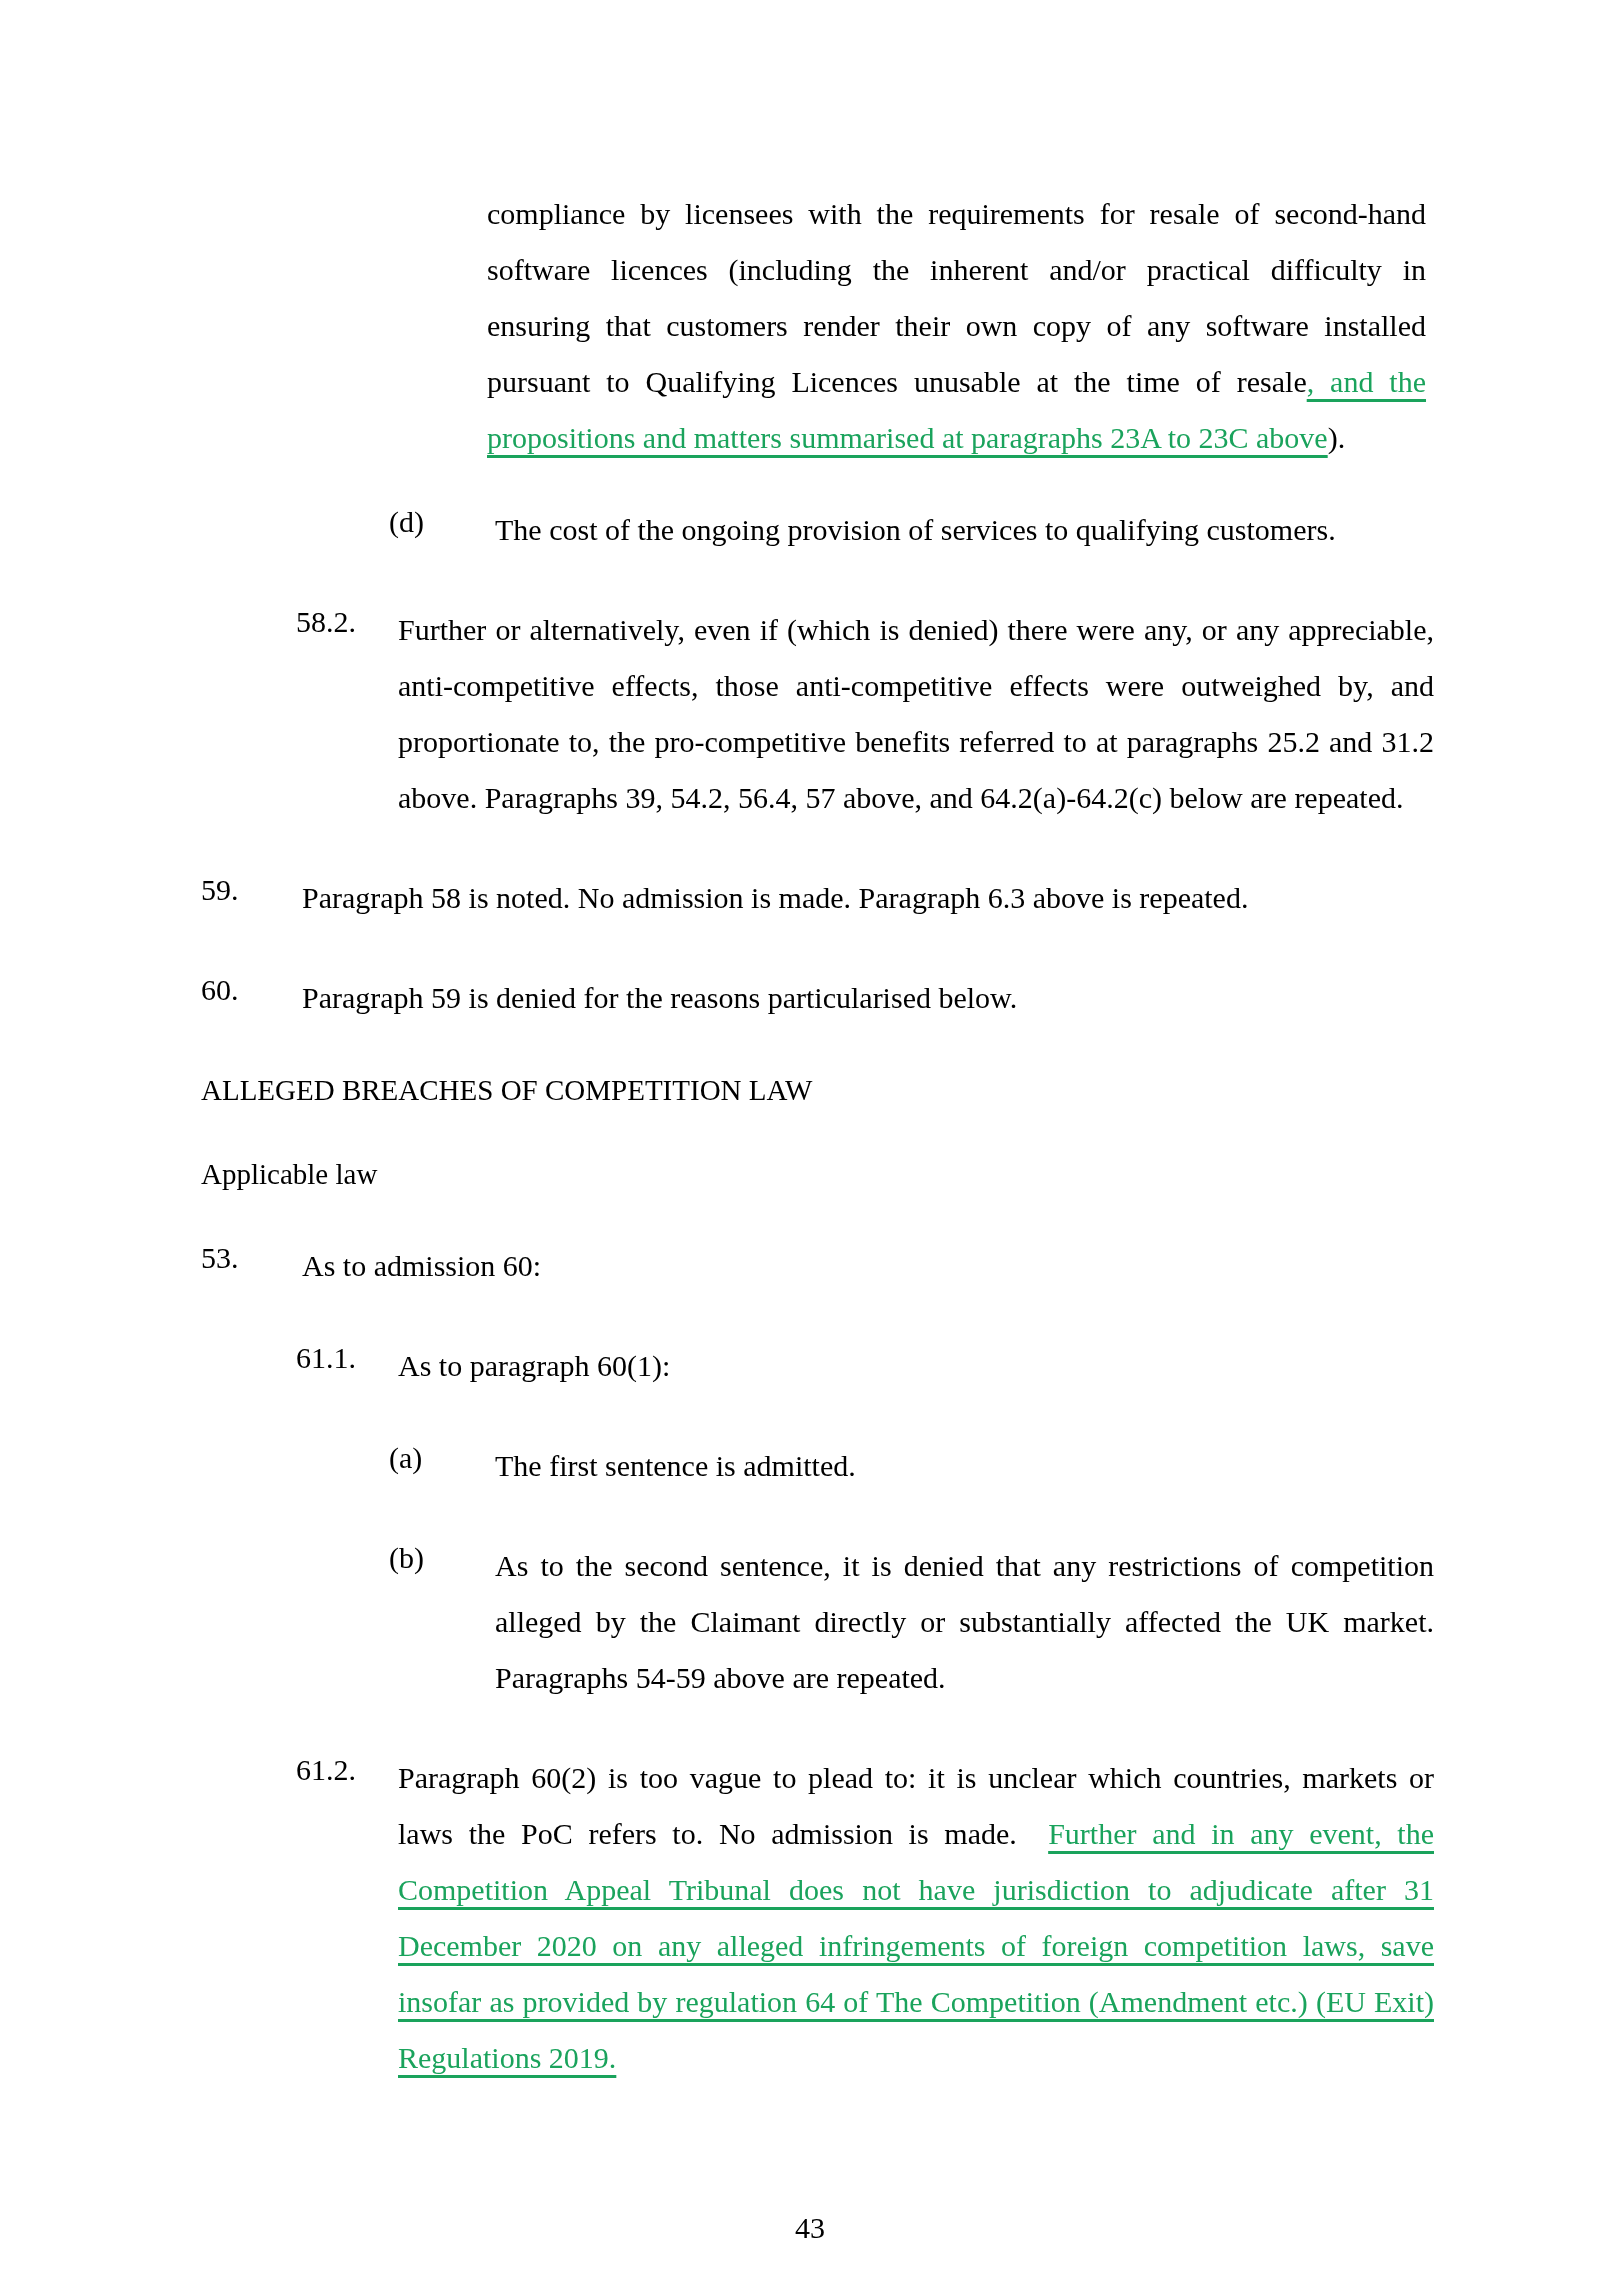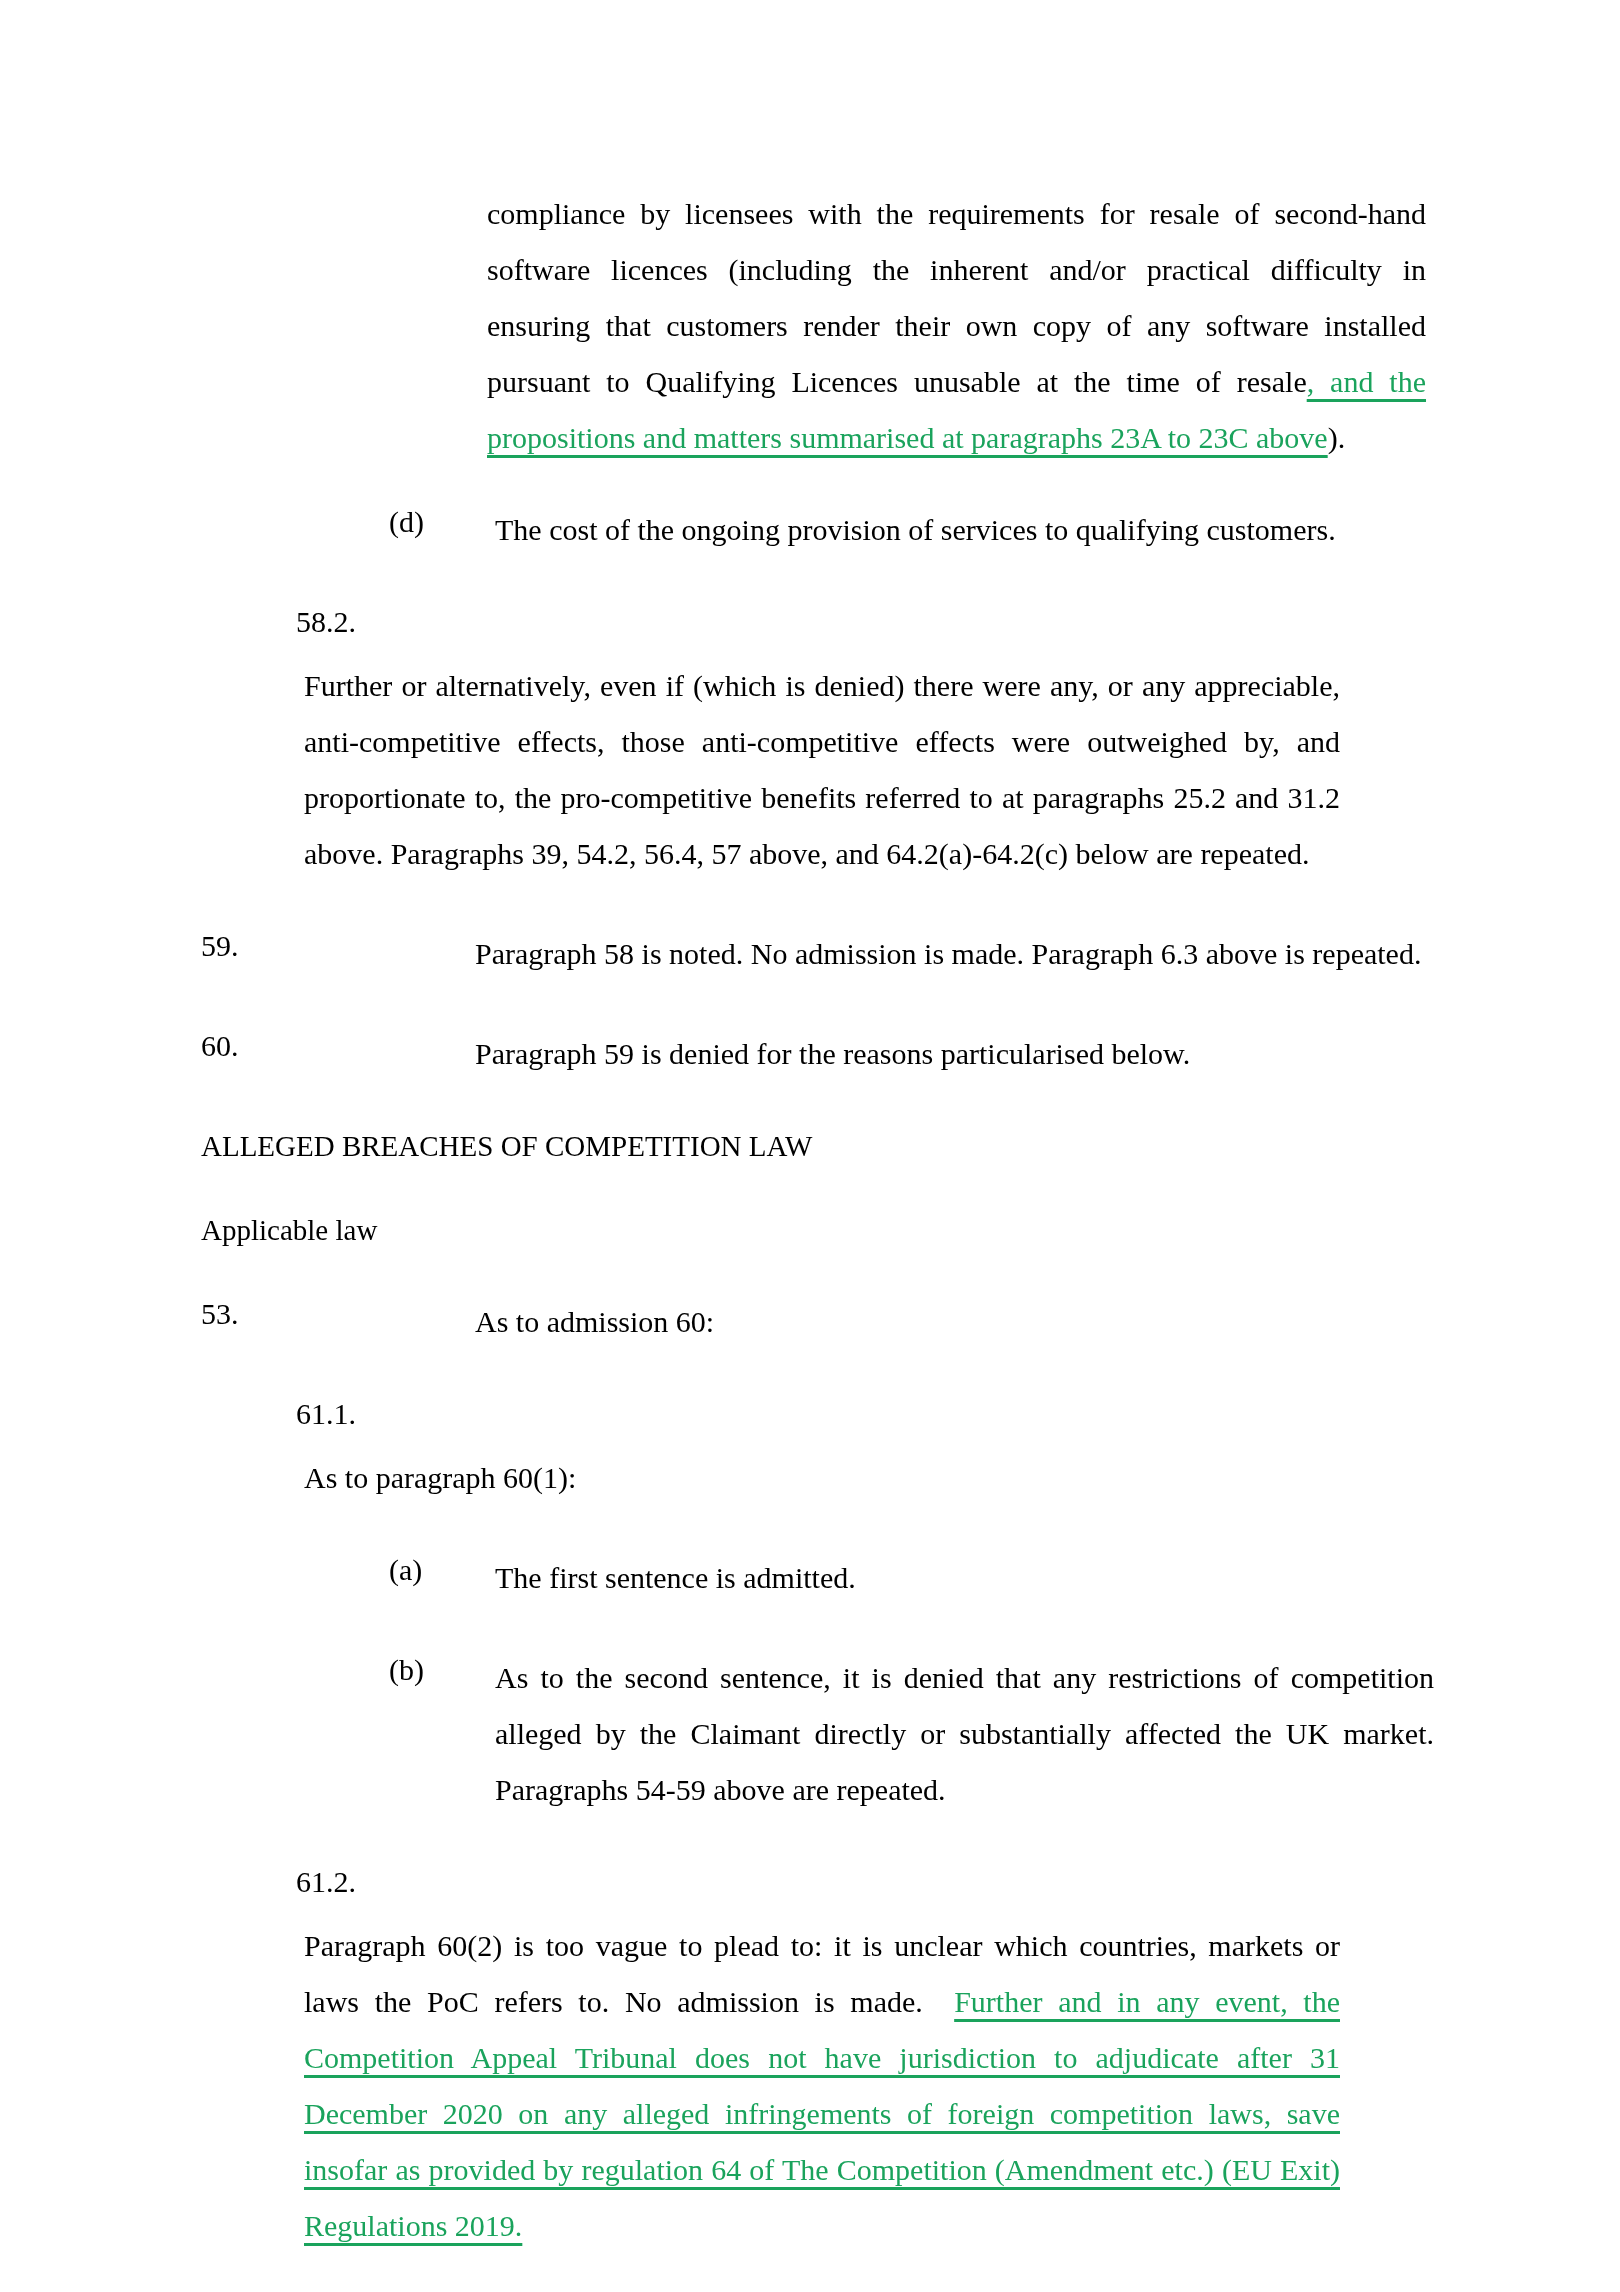--- a/index.html
+++ b/index.html
@@ -36,7 +36,7 @@
   .l1 { margin-left: 201px; justify-content: space-between; }
   .l1 .label { width: 93px; }
   .l1 .body { width: 1137px; }
-  .l2 { margin-left: 296px; flex-direction: column; }
+  .l2 { margin-left: 296px; }
   .l2 .label { width: 94px; }
   .l2 .body { width: 1036px; }
   .l3 { margin-left: 389px; }

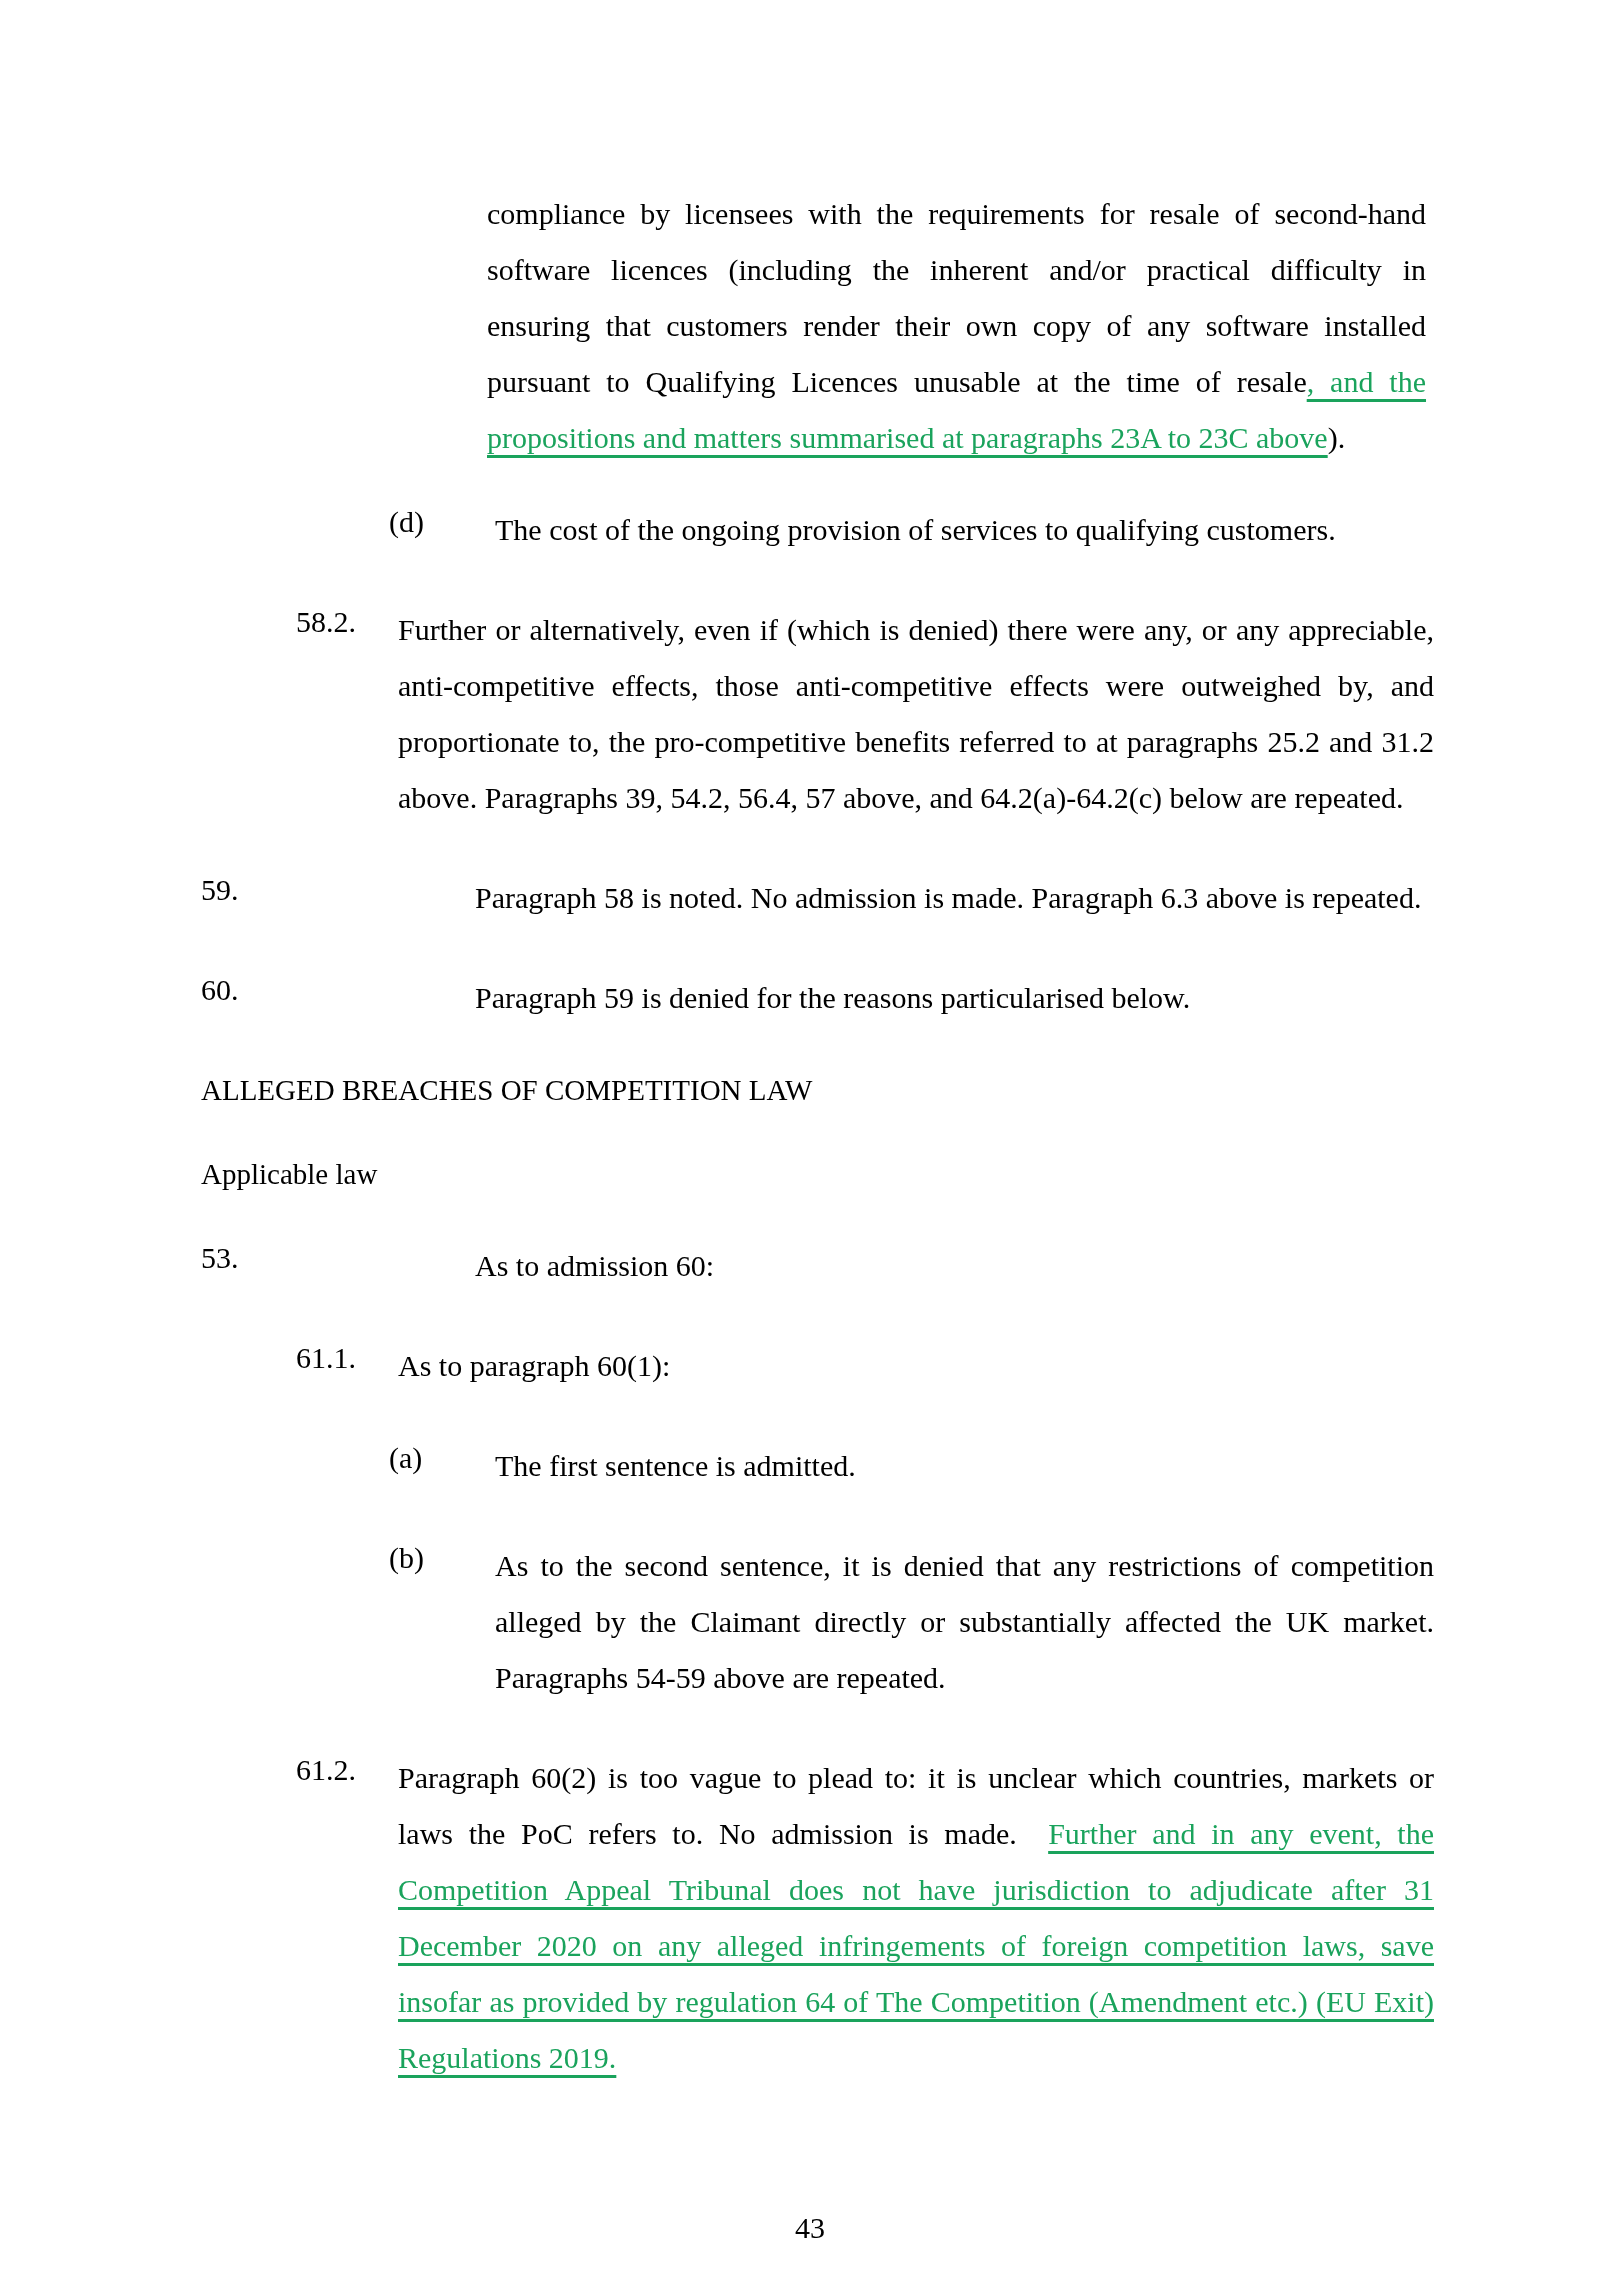--- a/index.html
+++ b/index.html
@@ -33,7 +33,7 @@
   }
   .row .label { flex: 0 0 auto; }
   .row .body { margin: 8px; text-align: justify; }
-  .l1 { margin-left: 201px; justify-content: space-between; }
+  .l1 { margin-left: 201px; }
   .l1 .label { width: 93px; }
   .l1 .body { width: 1137px; }
   .l2 { margin-left: 296px; }

